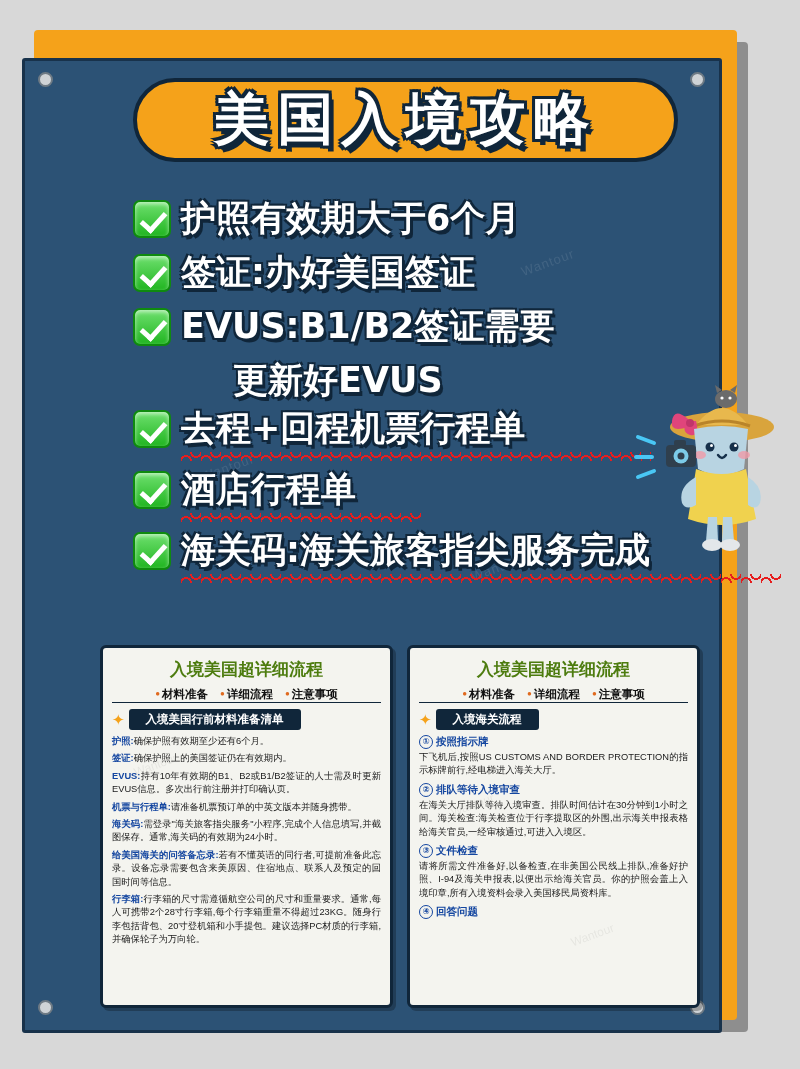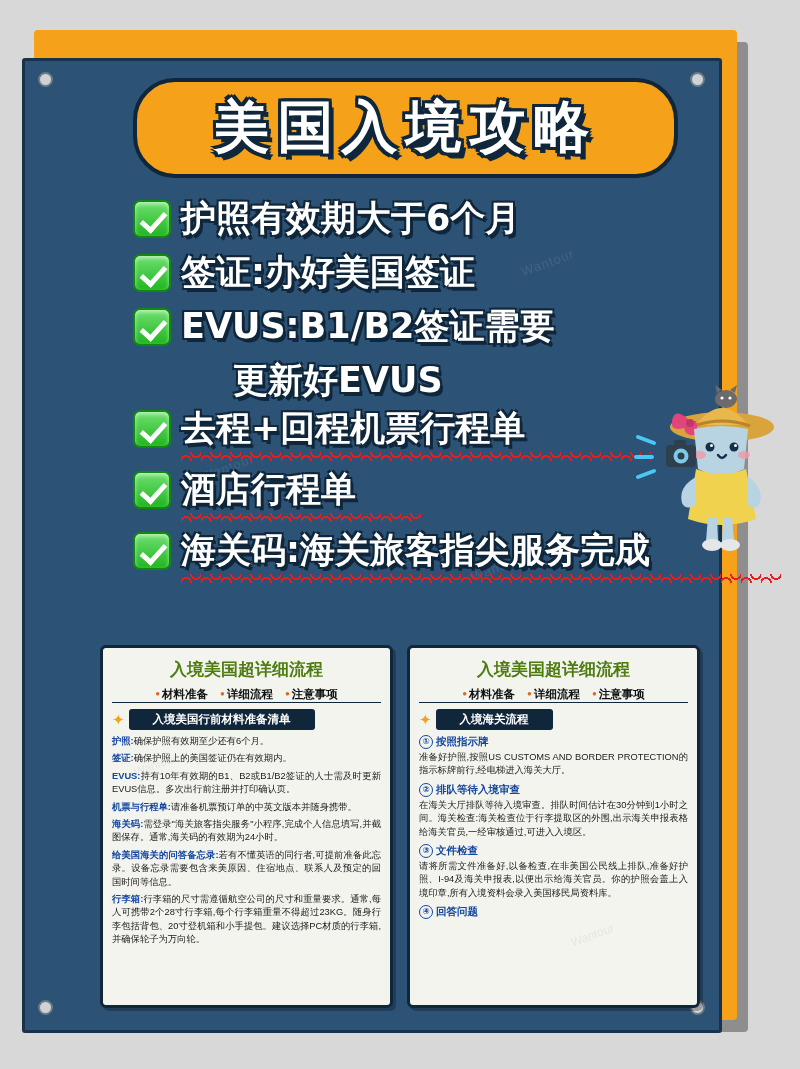--- a/index.html
+++ b/index.html
@@ -36,7 +36,7 @@
 
   
   .title-wrap{
-    position:absolute;left:133px;top:78px;width:545px;height:100px;
+    position:absolute;left:133px;top:78px;width:545px;height:84px;
     background:#f5a21a;border:4px solid #10263a;border-radius:42px;
     box-sizing:border-box;
     display:flex;align-items:center;justify-content:center;

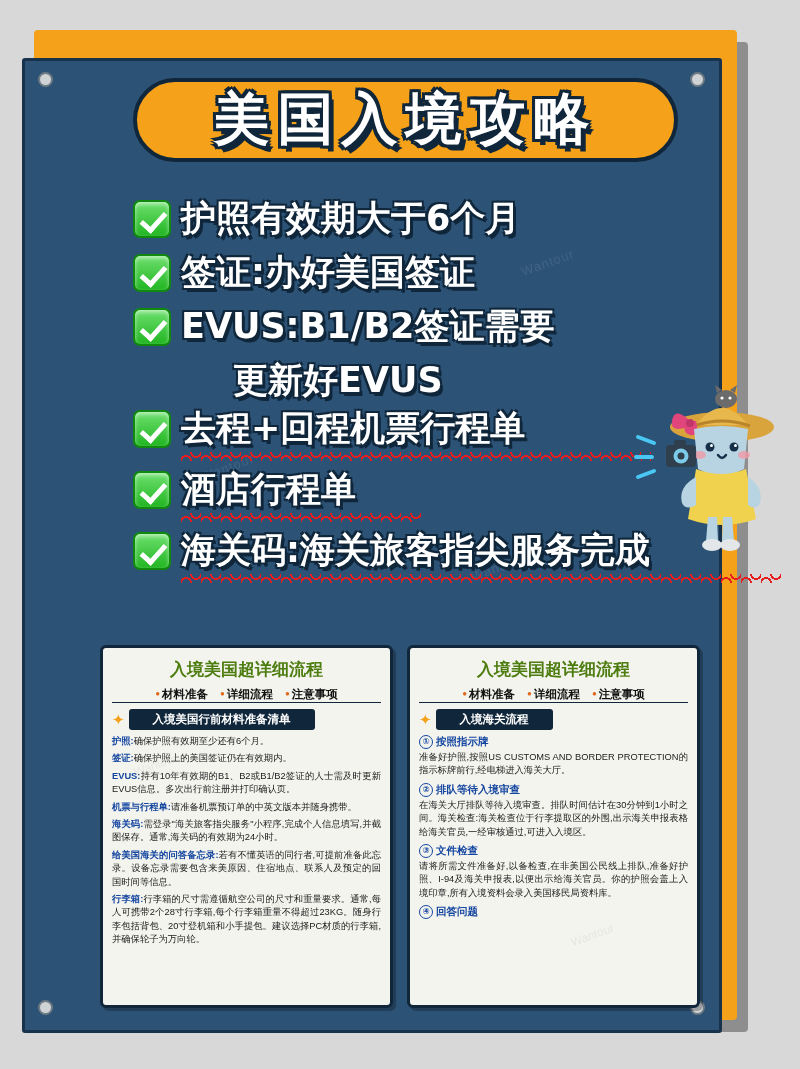--- a/index.html
+++ b/index.html
@@ -132,7 +132,7 @@
   .star{color:#f5a21a;font-size:15px;line-height:1;}
   .sec-head-label{
     background:#10263a;color:#fff;font-size:11.5px;font-weight:bold;
-    padding:3px 24px;border-radius:3px;white-space:nowrap;
+    padding:3px 17px;border-radius:3px;white-space:nowrap;
   }
   .item{font-size:9.3px;line-height:13.4px;color:#1a1a1a;margin-bottom:4px;text-align:justify;}
   .item b{color:#1446a0;}

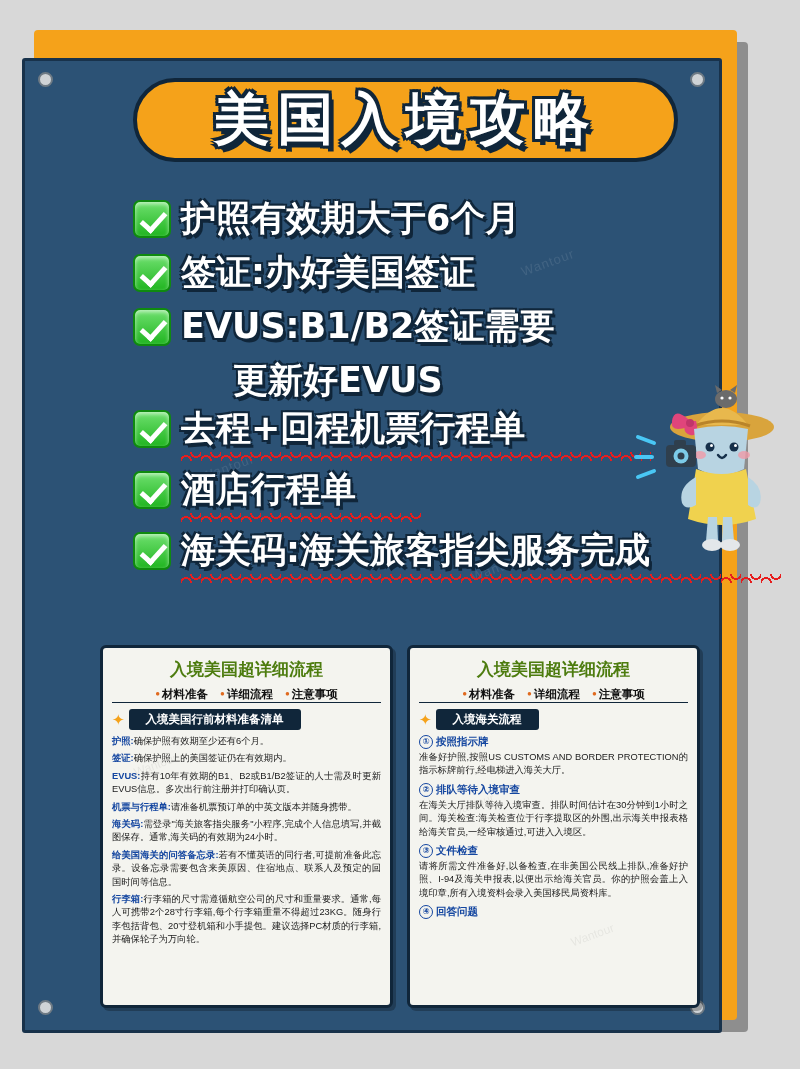--- a/index.html
+++ b/index.html
@@ -320,7 +320,7 @@
       <div class="step-title">
         <span class="num">①</span><span>按照指示牌</span>
       </div>
-      <div class="step-body">准备好护照,按照US CUSTOMS AND BORDER PROTECTION的指示标牌前行,经电梯进入海关大厅。</div>
+      <div class="step-body">下飞机后,按照US CUSTOMS AND BORDER PROTECTION的指示标牌前行,经电梯进入海关大厅。</div>
     </div>
     <div>
       <div class="step-title">

